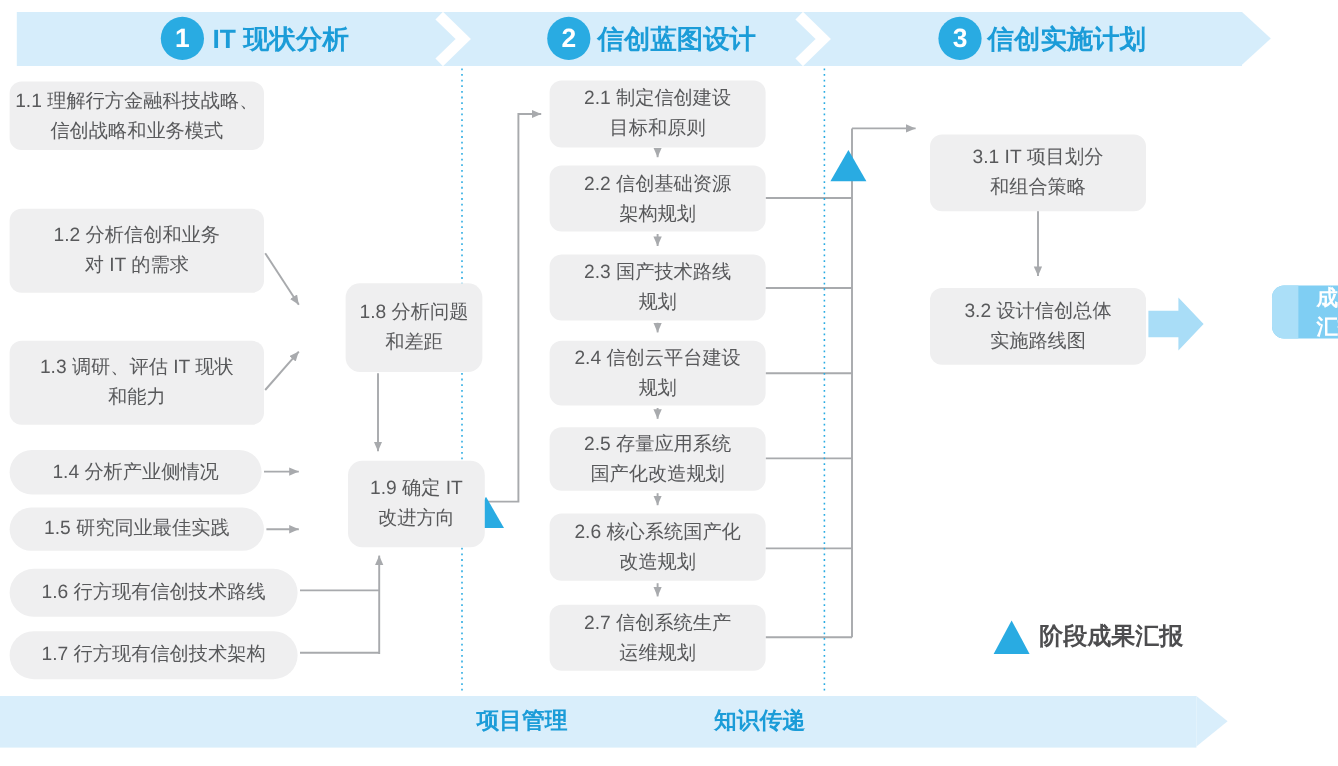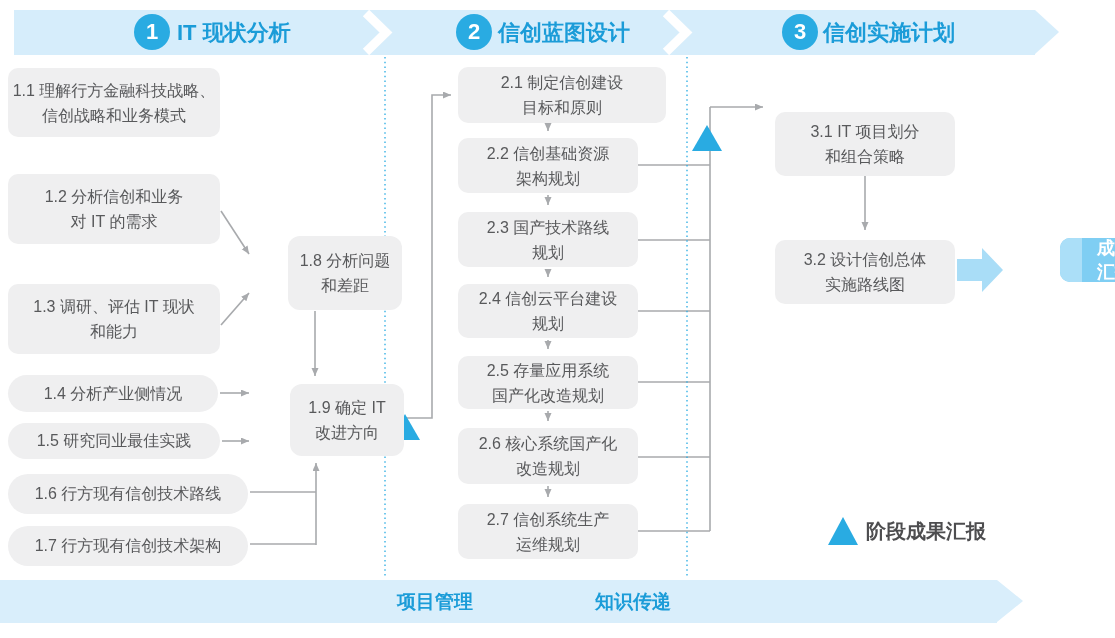--- a/index.html
+++ b/index.html
@@ -97,7 +97,7 @@
   <div class="phase-badge layer3 abs" style="left:782px;top:14px;"><span>3</span></div>
   <div class="phase-label layer3" style="left:823px;top:21px;">信创实施计划</div>
 
-  <div class="box layer3" style="left:8px;top:68px;width:212px;height:69px;">1.1 理解行方金融科技战略、
+  <div class="box layer3" style="left:8px;top:68px;width:212px;height:57px;">1.1 理解行方金融科技战略、
 信创战略和业务模式</div>
   <div class="box layer3" style="left:8px;top:174px;width:212px;height:70px;">1.2 分析信创和业务
 对 IT 的需求</div>

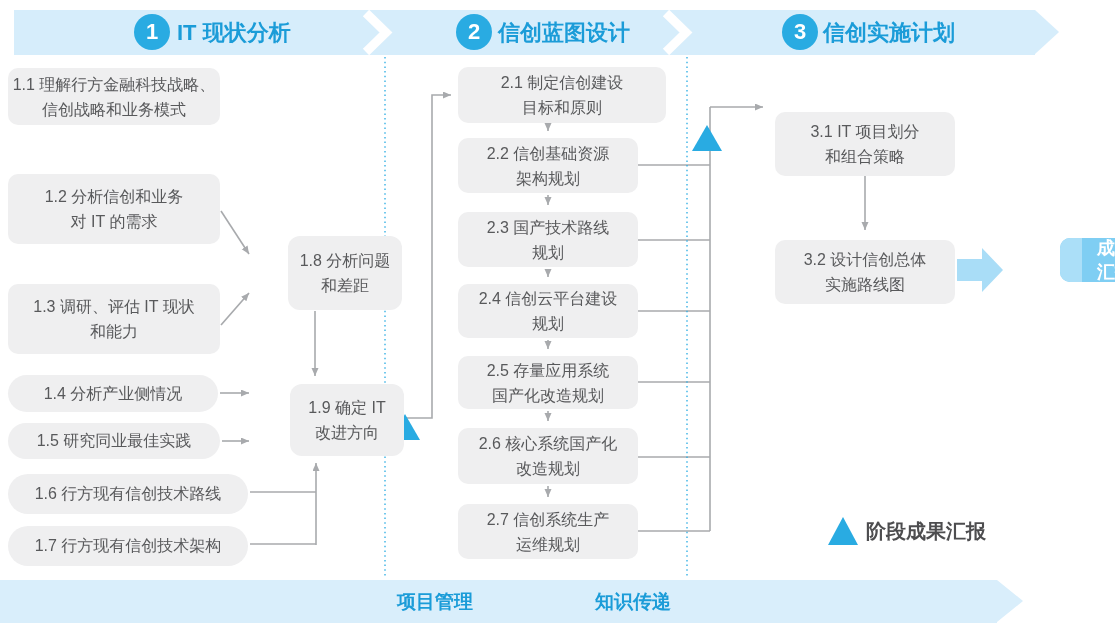--- a/index.html
+++ b/index.html
@@ -112,7 +112,7 @@
   <div class="box small layer3" style="left:258px;top:384px;width:114px;height:72px;">1.9 确定 IT
 改进方向</div>
 
-  <div class="box layer3" style="left:458px;top:67px;width:208px;height:56px;">2.1 制定信创建设
+  <div class="box layer3" style="left:458px;top:67px;width:180px;height:56px;">2.1 制定信创建设
 目标和原则</div>
   <div class="box layer3" style="left:458px;top:138px;width:180px;height:55px;">2.2 信创基础资源
 架构规划</div>

